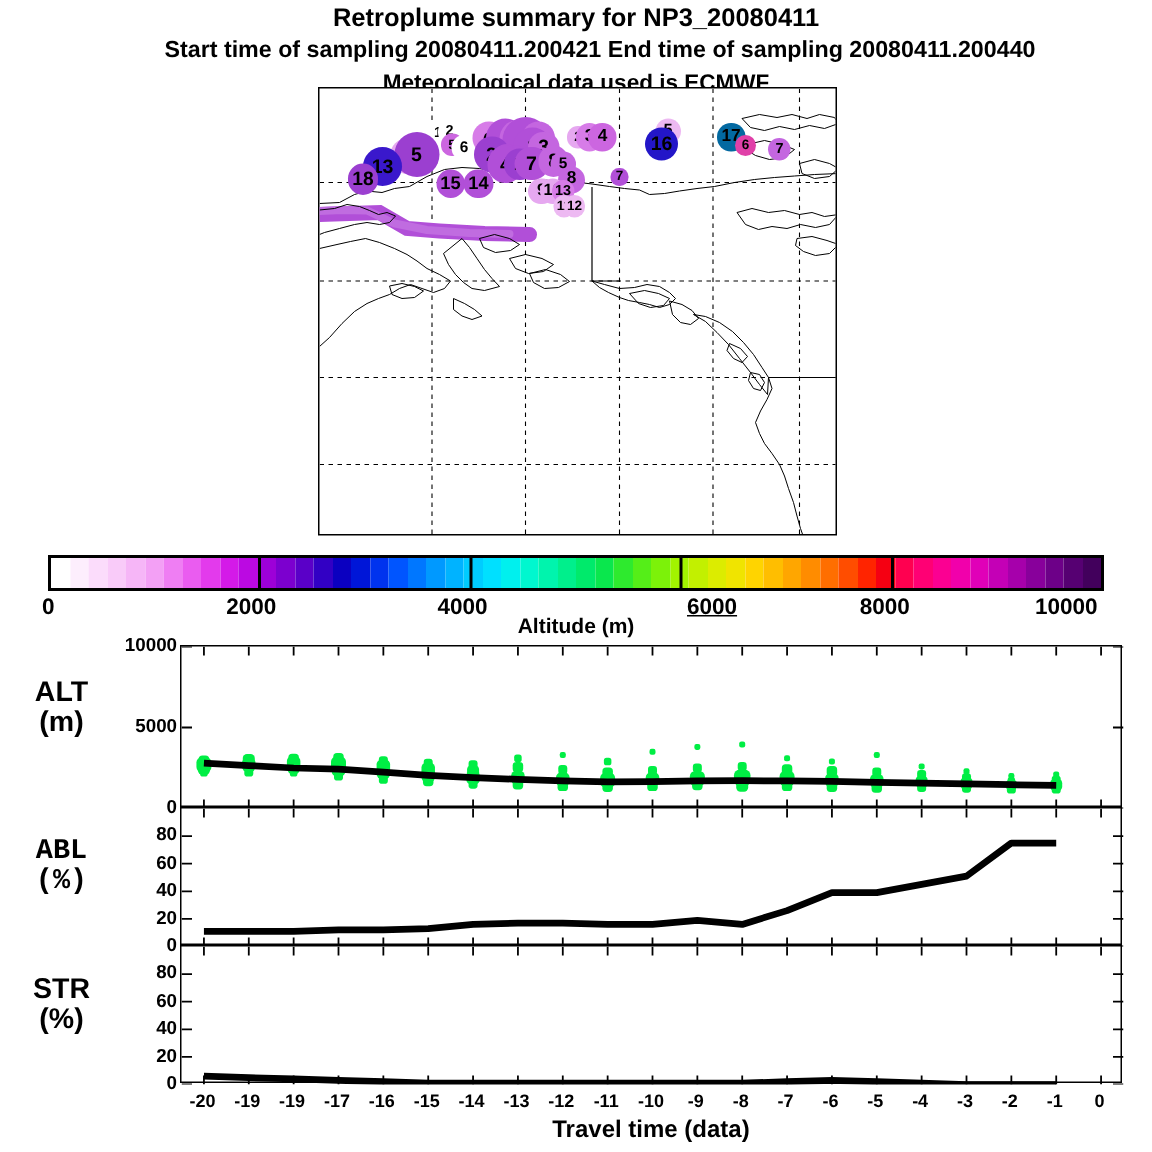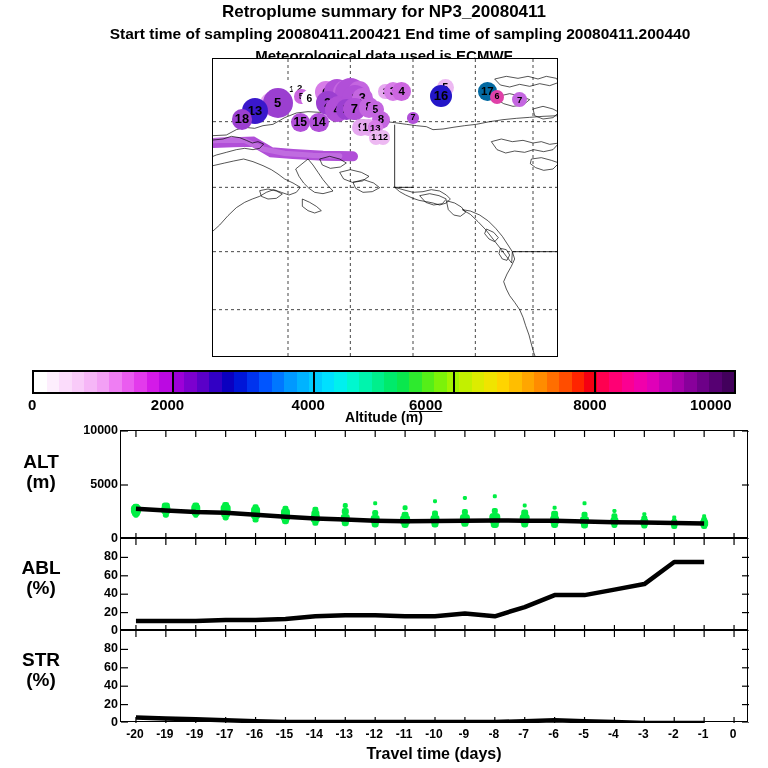--- a/index.html
+++ b/index.html
@@ -209,7 +209,7 @@
     <div class="cbsep" style="left: 312.6px;"></div>
     <div class="cblab" style="left: 291.6px;">4000</div>
     <div class="cbsep" style="left: 453.4px;"></div>
-    <div class="cblab" style="left: 409px; text-decoration: underline;">6000</div>
+    <div class="cblab" style="left: 458px; text-decoration: underline;">6000</div>
     <div class="cbsep" style="left: 594.2px;"></div>
     <div class="cblab" style="left: 573.2px;">8000</div>
     <div class="cblab" style="left: 690px;">10000</div>

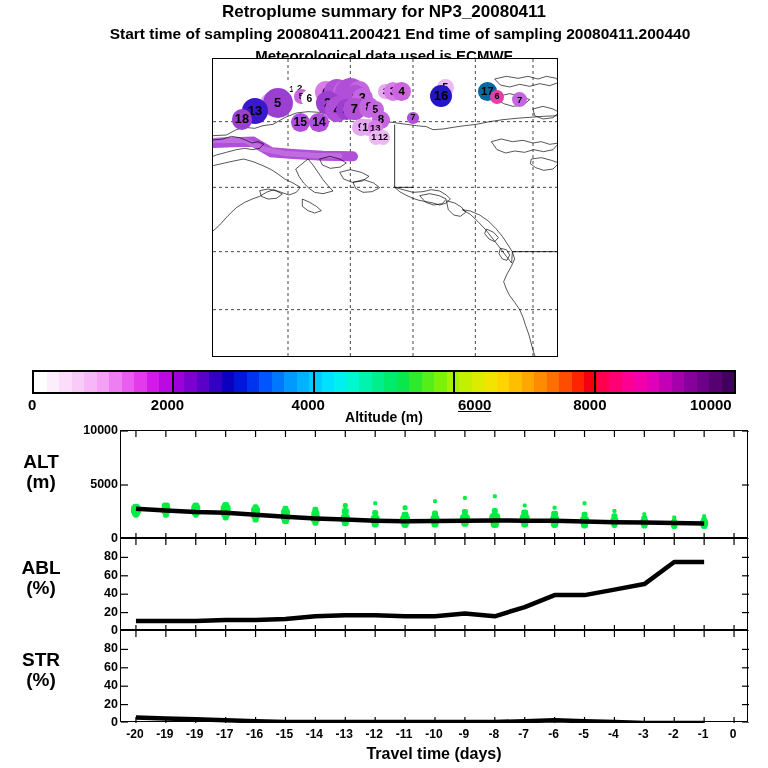--- a/index.html
+++ b/index.html
@@ -220,7 +220,7 @@
   <span>ALT</span><br>
   <span>(m)</span>
 </div>
-<div class="ytitle" style="top:558px;">
+<div class="ytitle" style="top:558px;font-family:Liberation Mono, monospace;">
   <span>ABL</span><br>
   <span>(%)</span>
 </div>

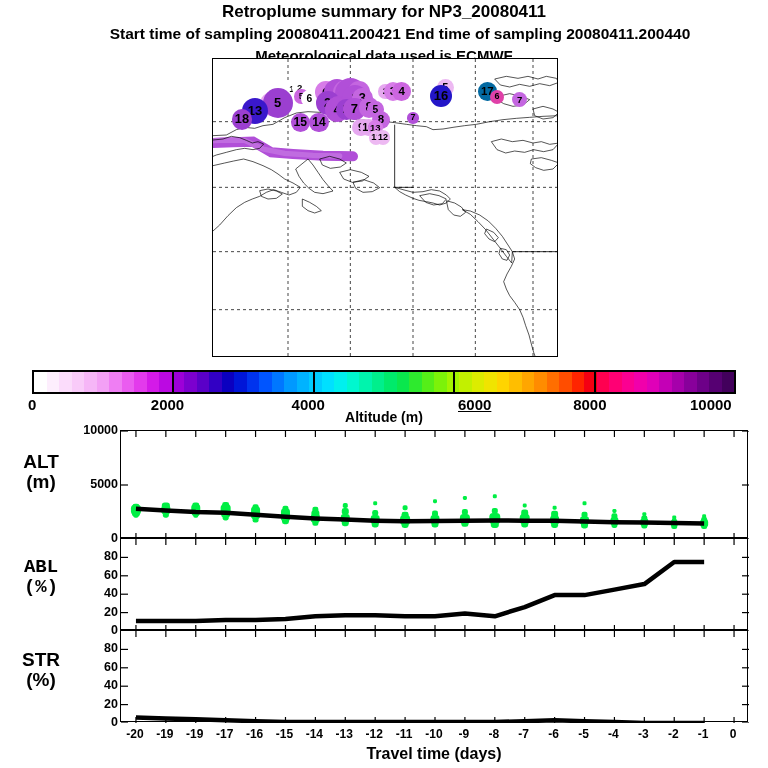--- a/index.html
+++ b/index.html
@@ -522,6 +522,6 @@
     <div class="xlab" style="left: 703.143px;">-1</div>
     <div class="xlab" style="left: 733.048px;">0</div>
   </div>
-<div id="xtitle">Travel time (days)</div>
+<div id="xtitle">Travel time (data)</div>
 
 </body></html>

